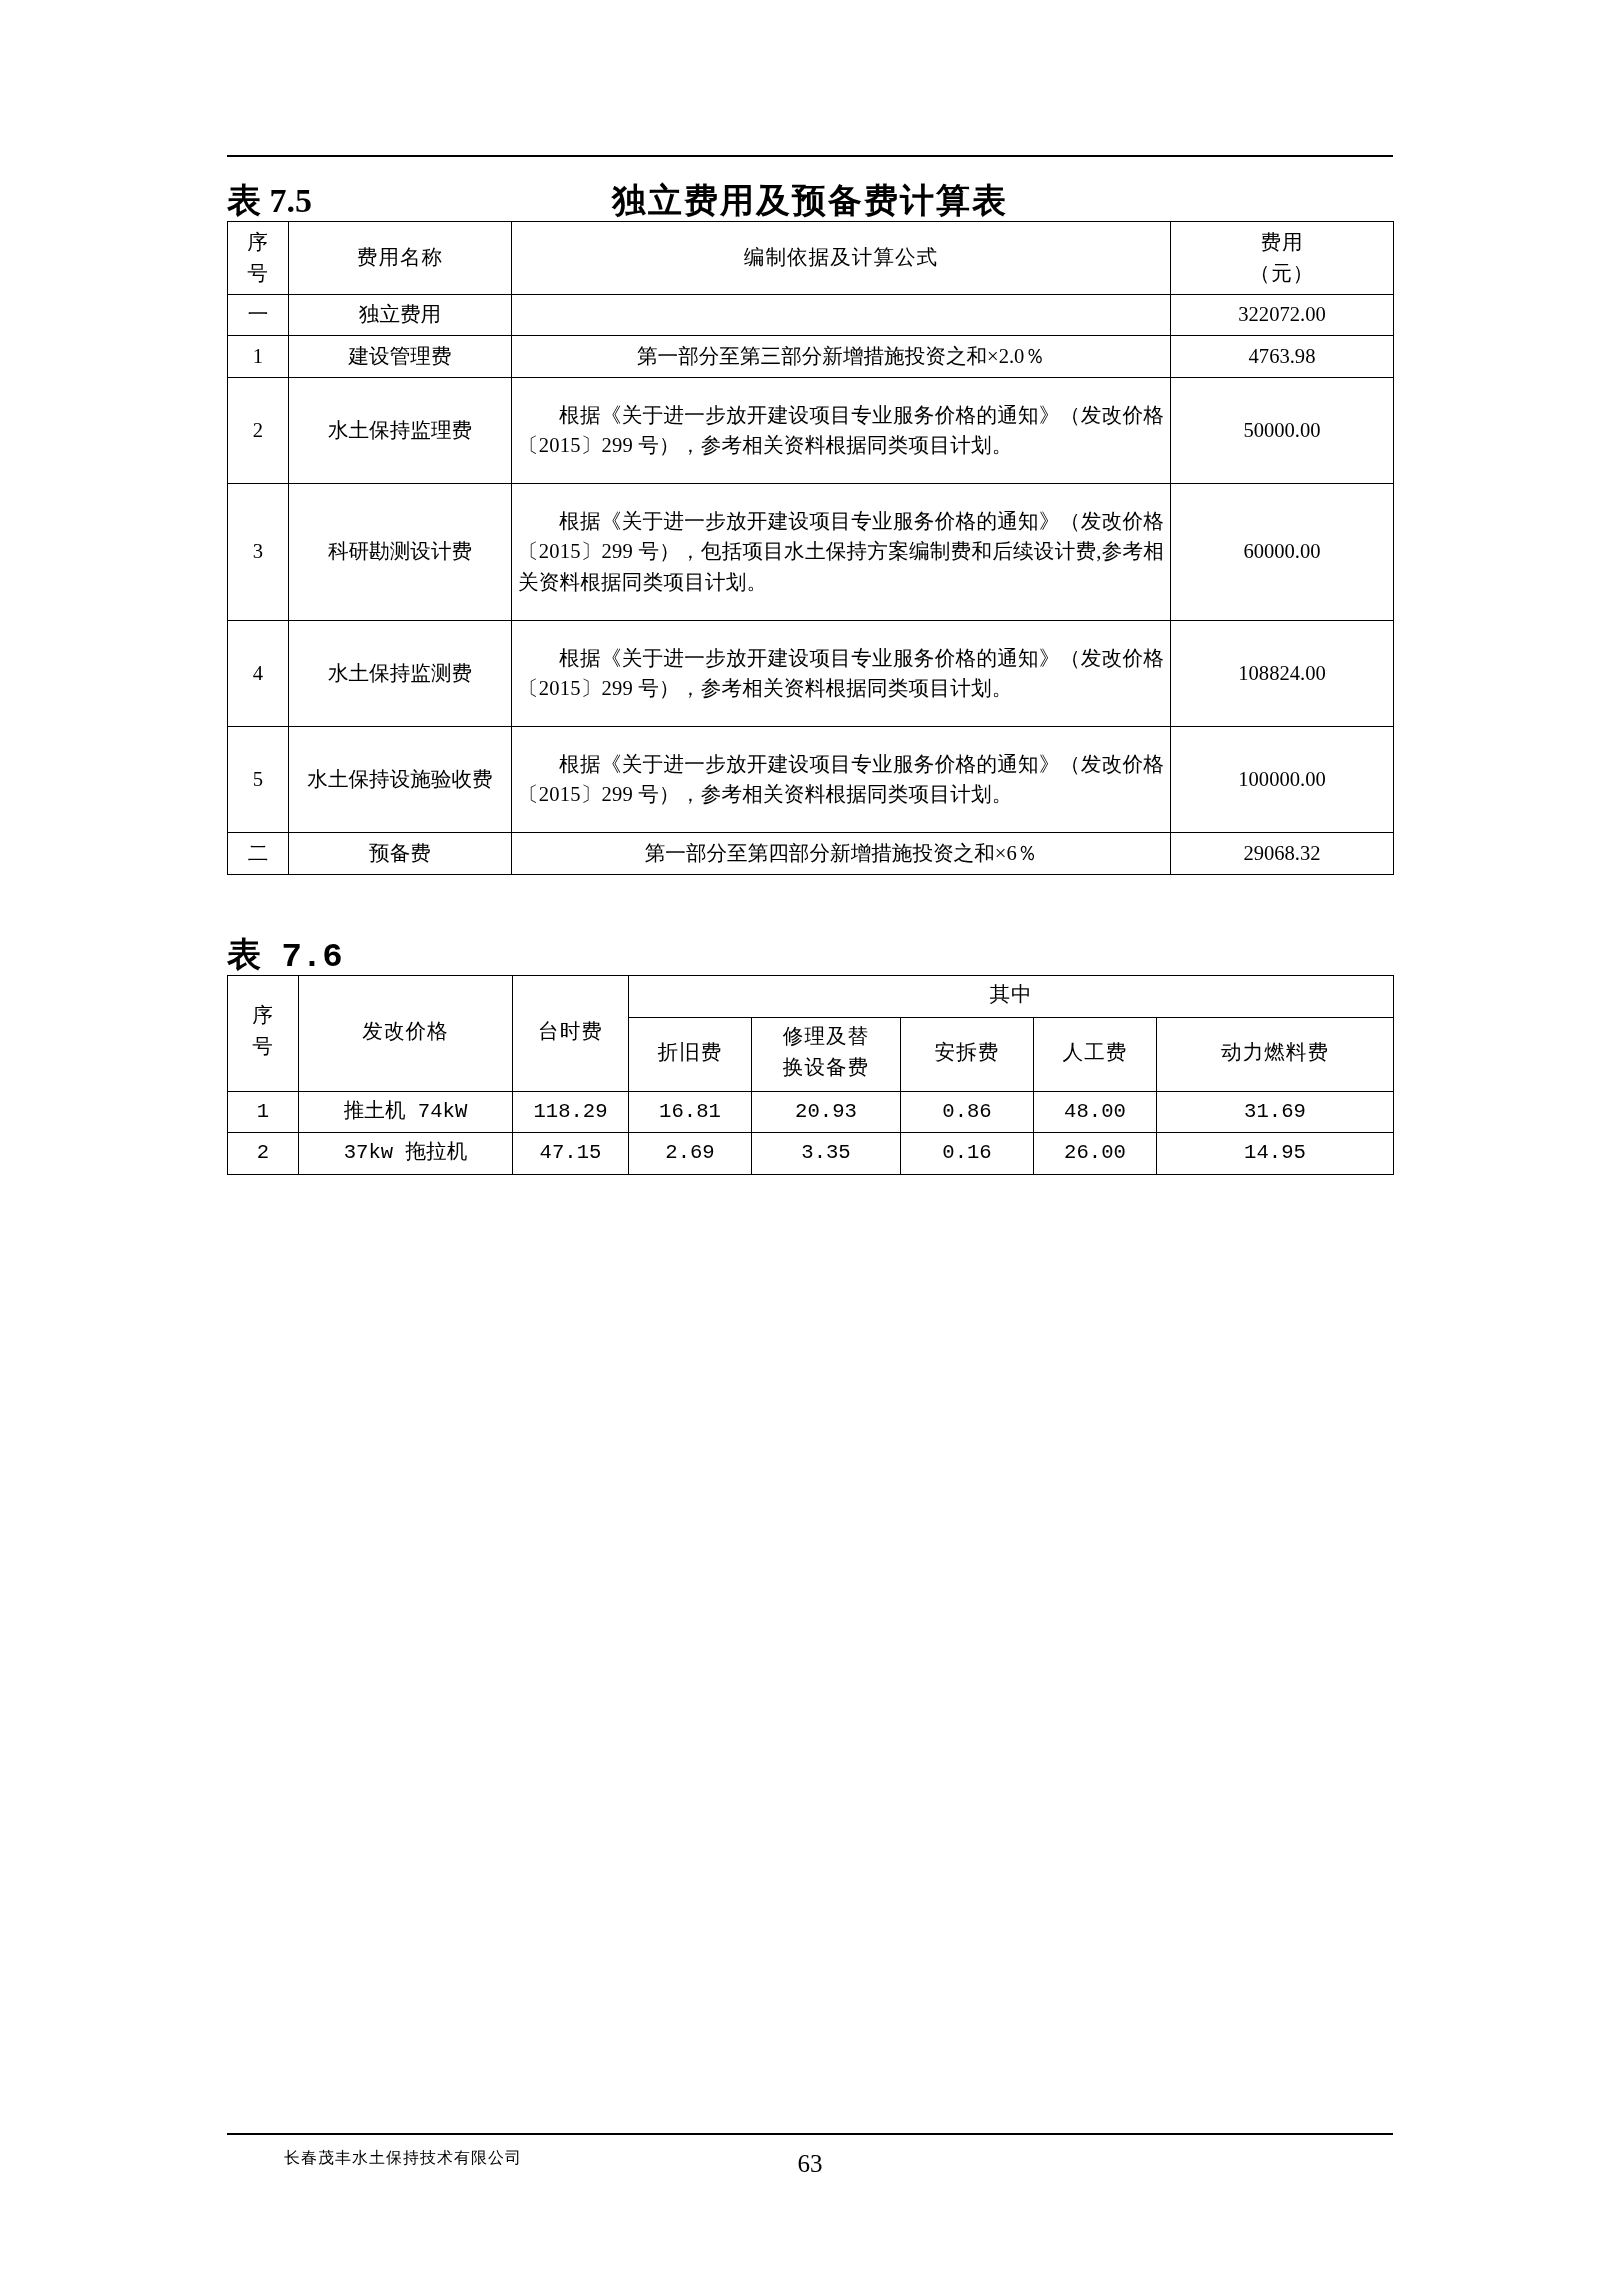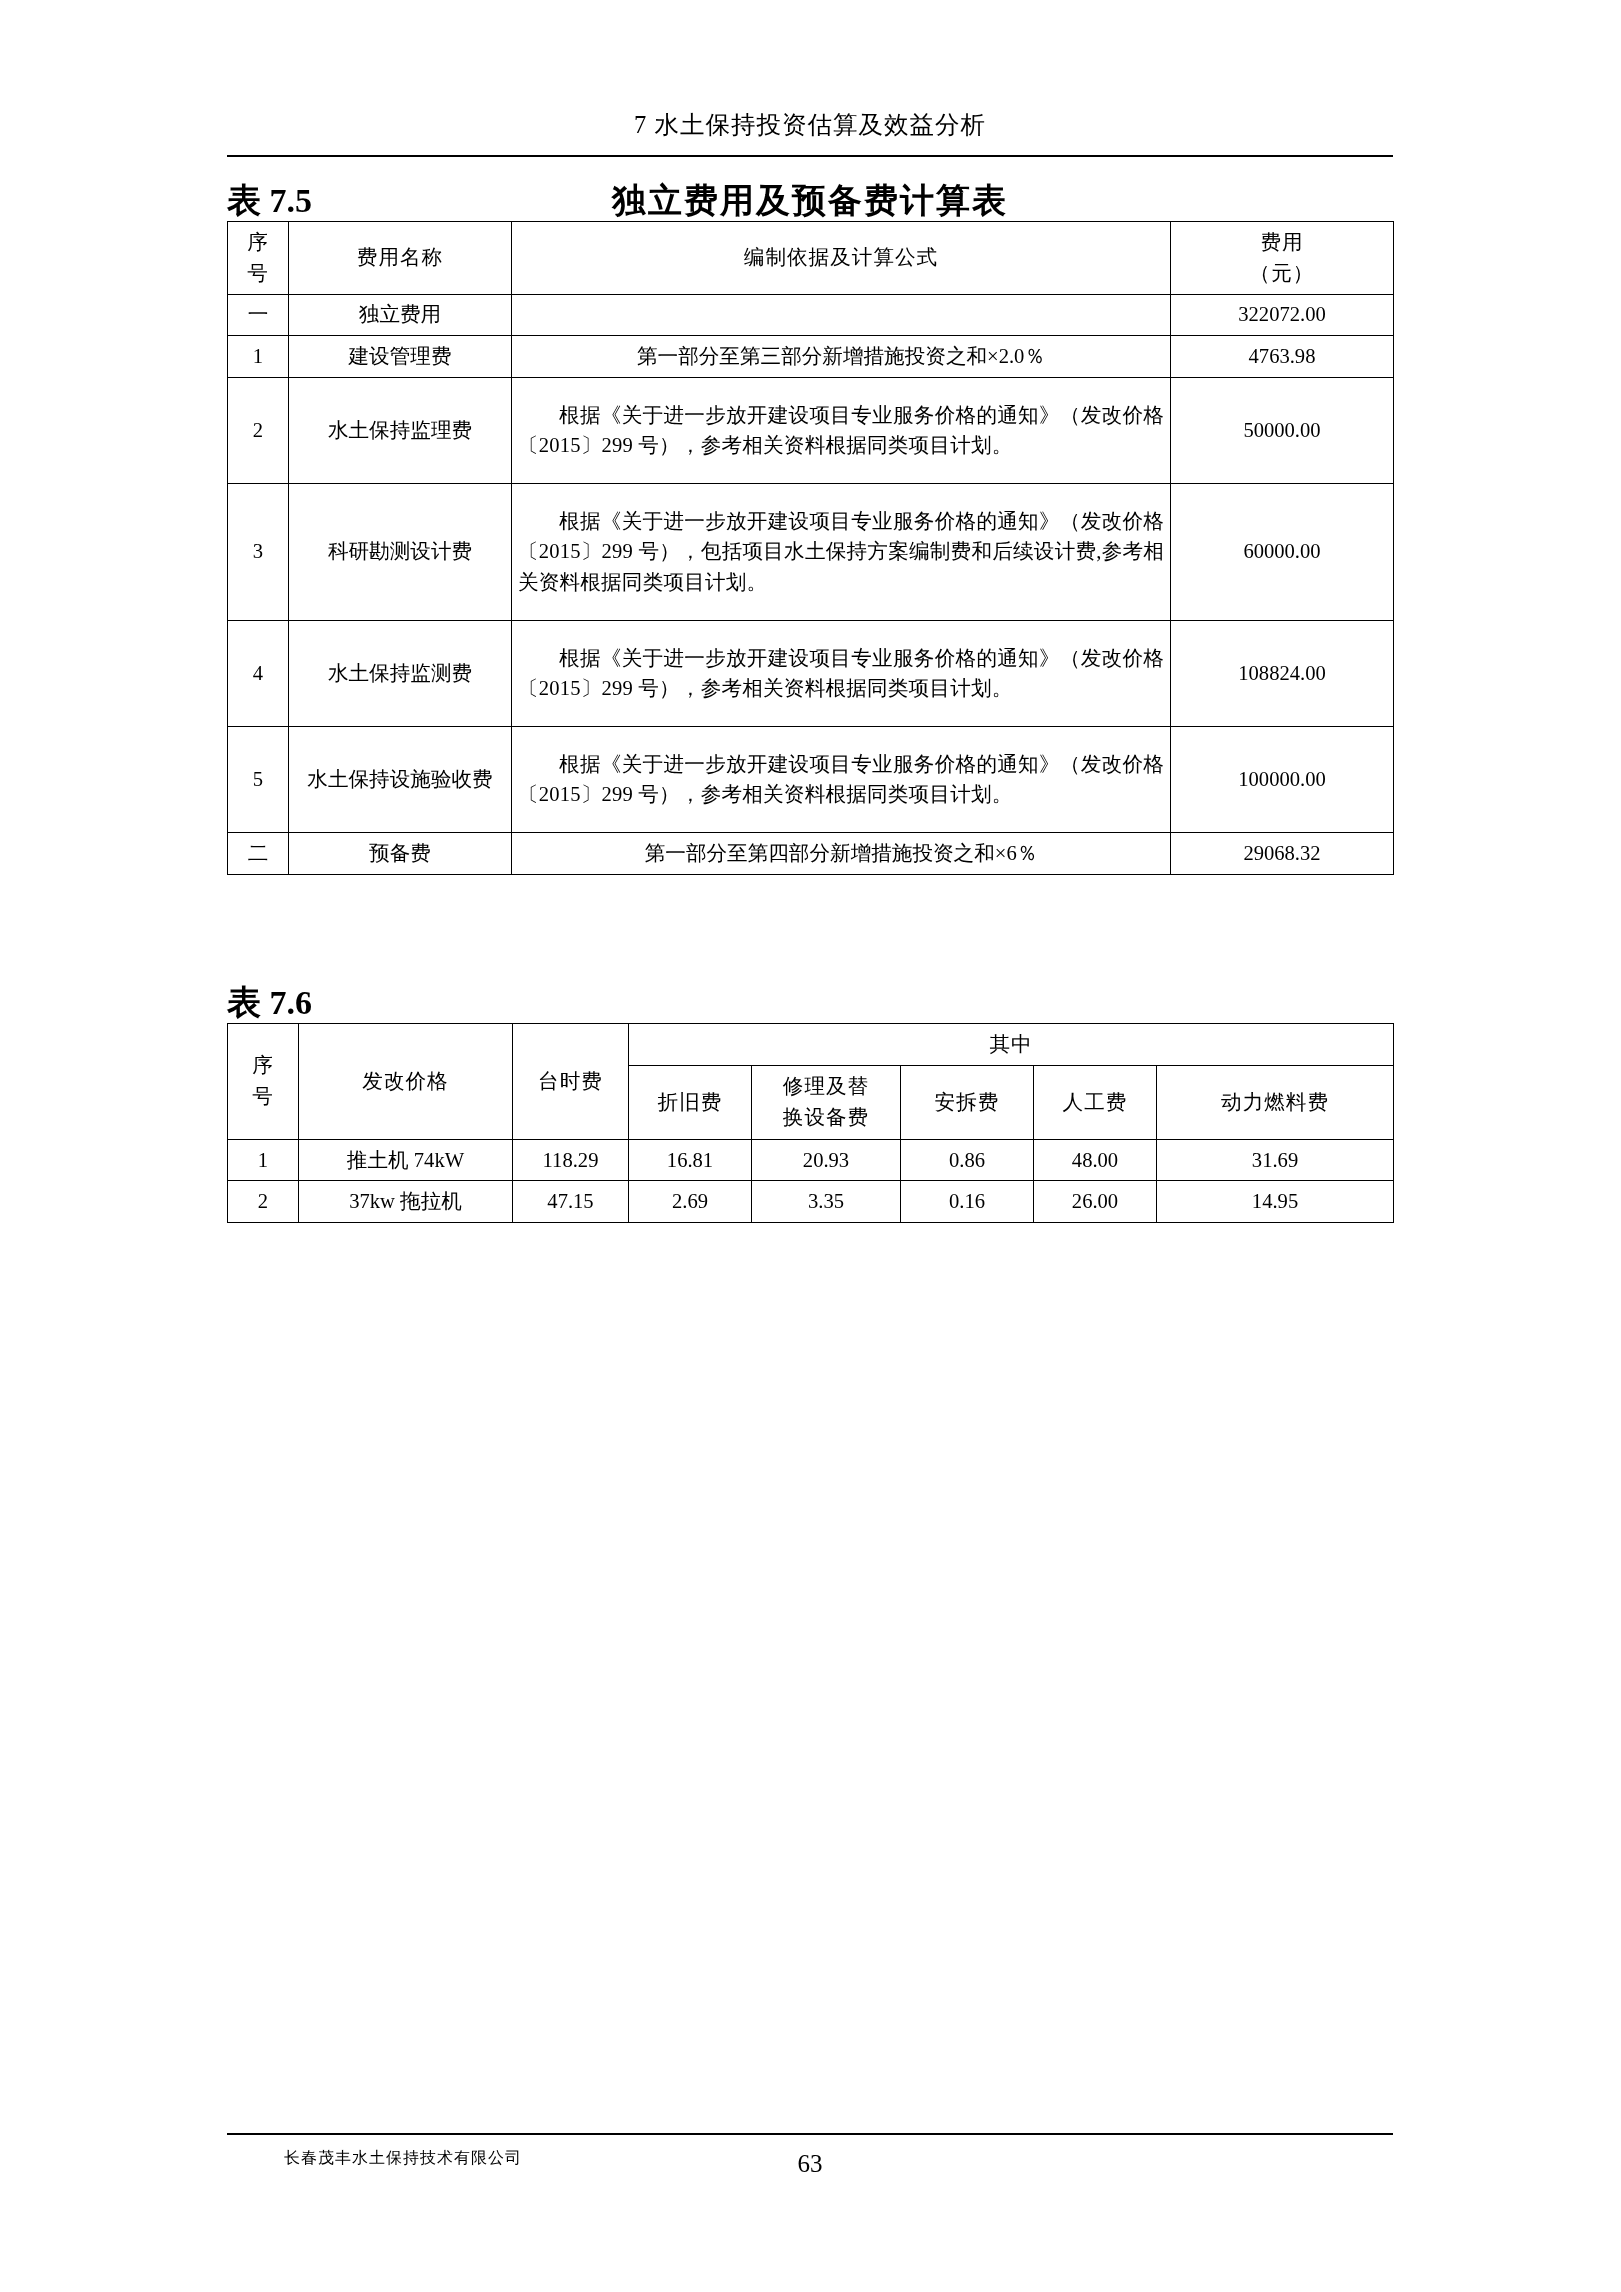--- a/index.html
+++ b/index.html
@@ -120,7 +120,6 @@
 
 <div class="page">
 
-  <div class="header">7  水土保持投资估算及效益分析</div>
   <div class="header-rule"></div>
 
   <div class="table-block" style="left:227px; top:178px; width:1166px;">

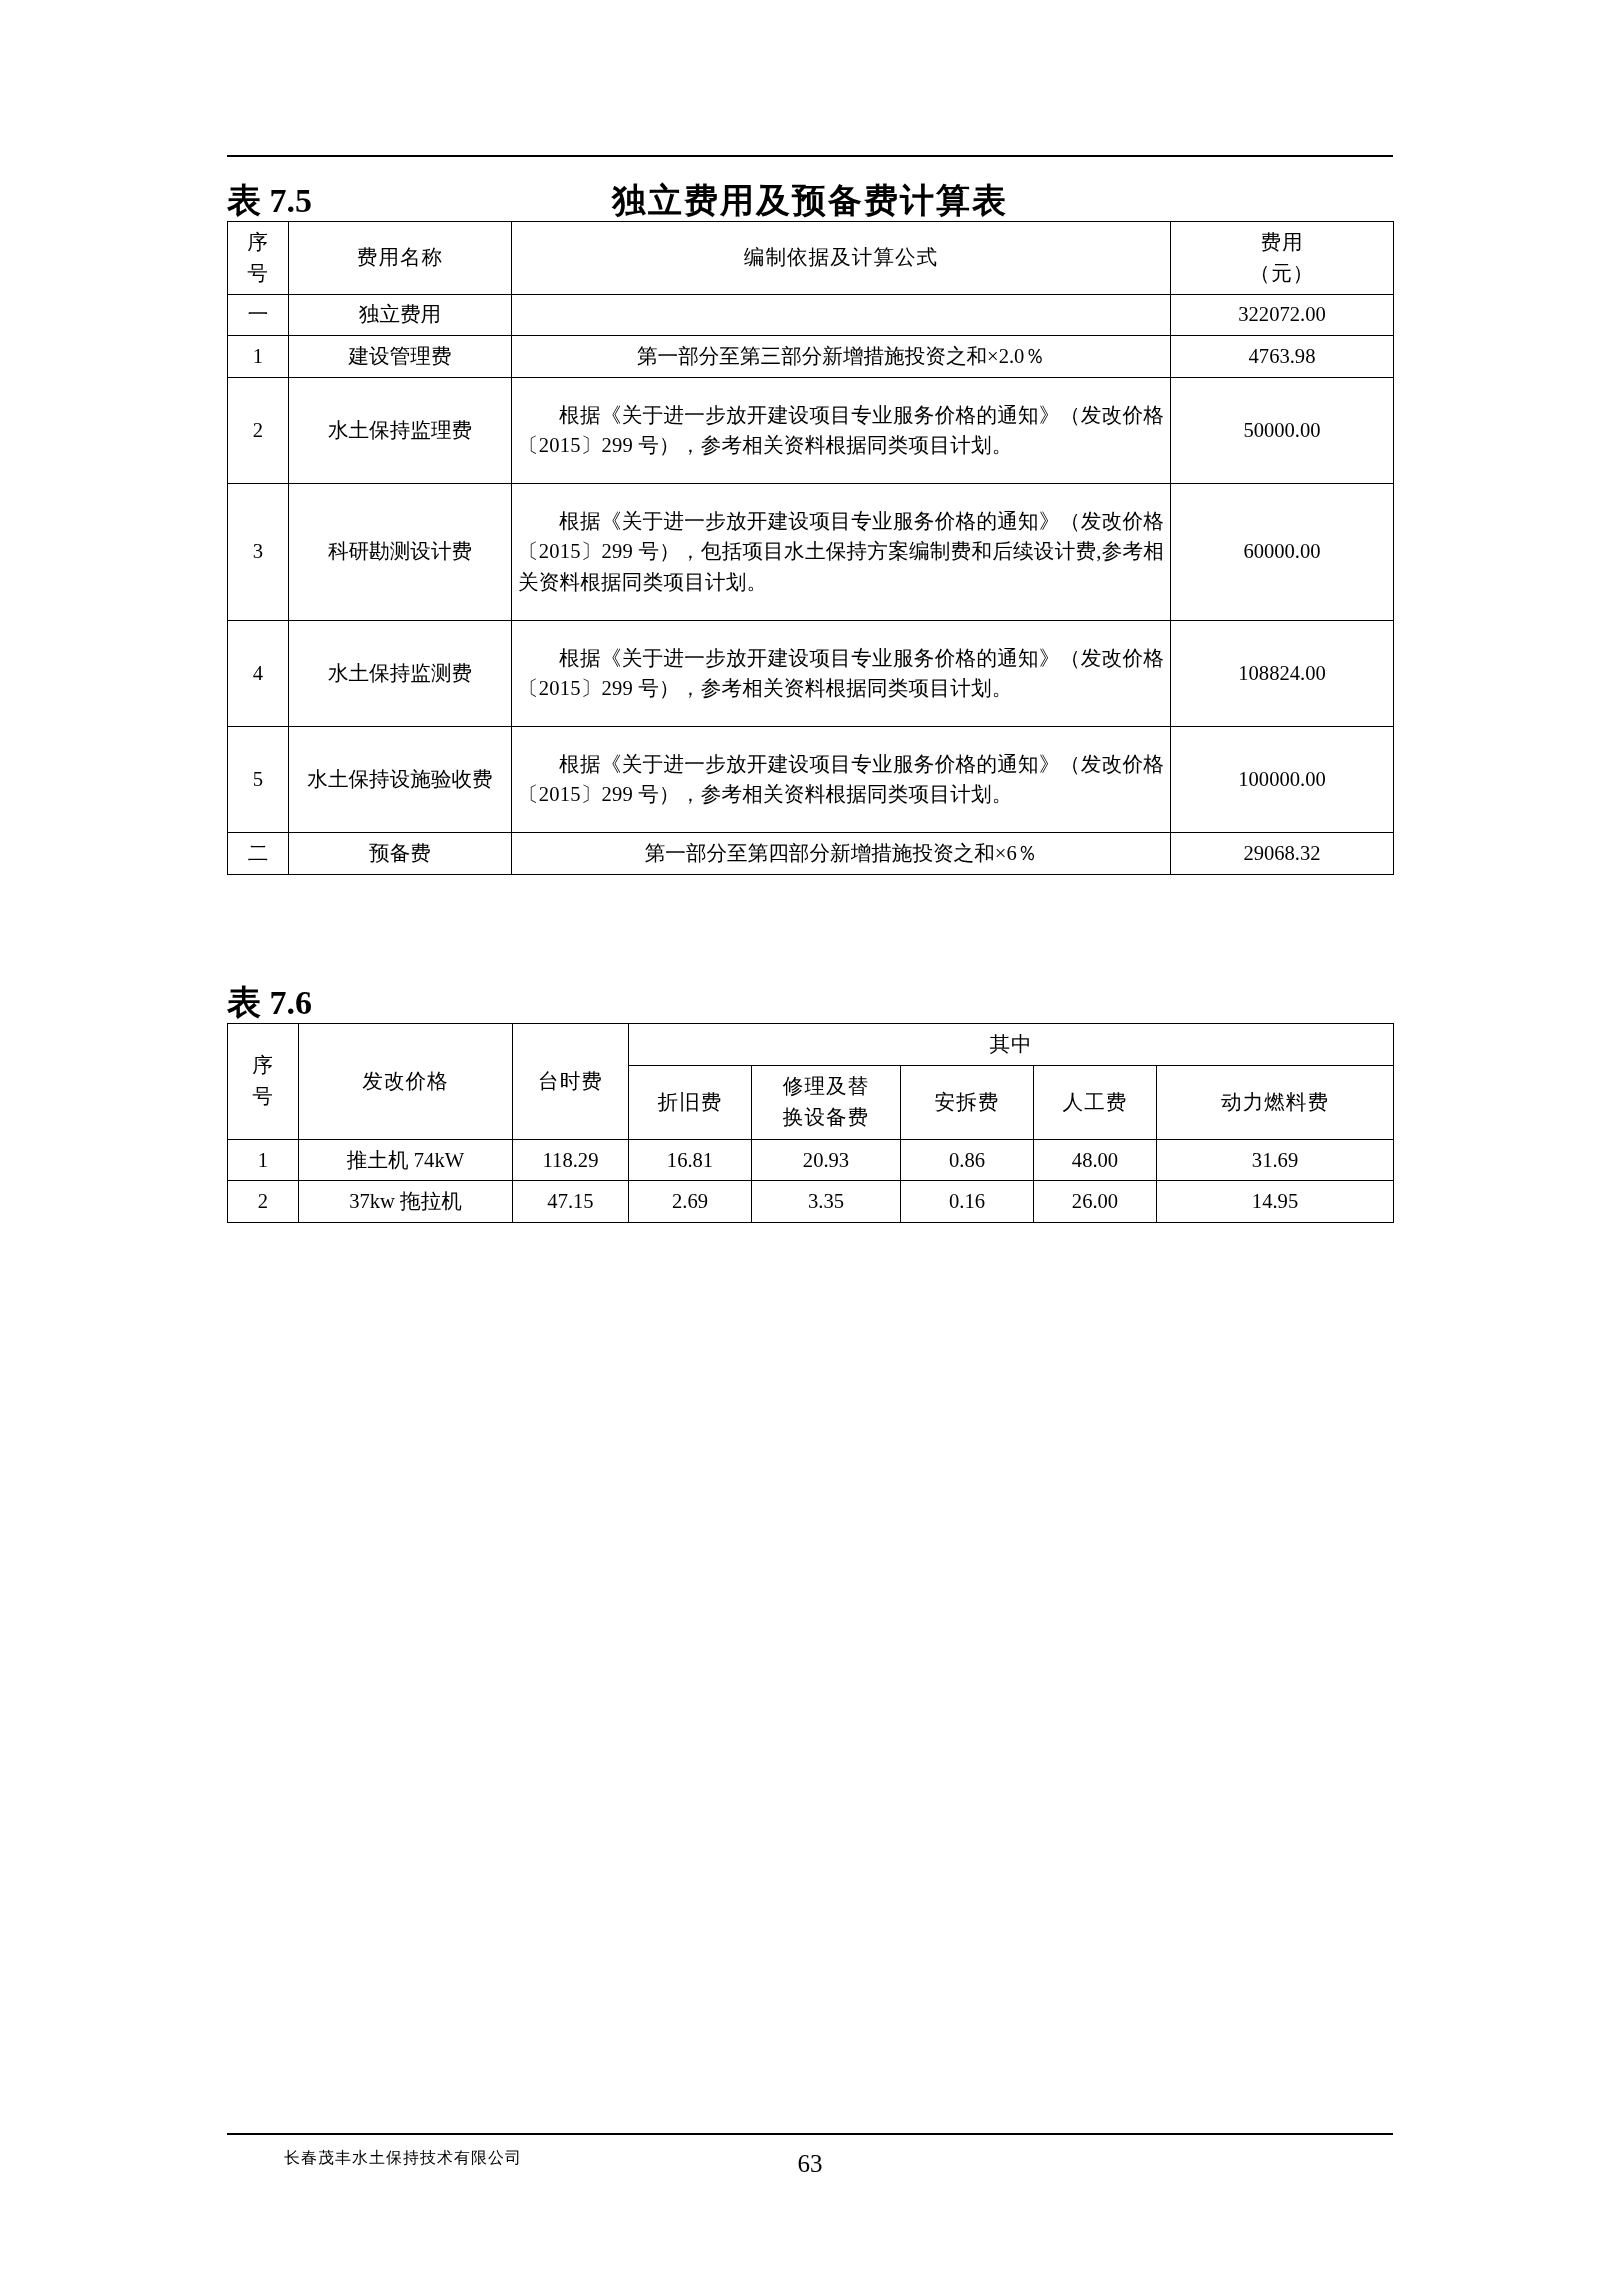--- a/index.html
+++ b/index.html
@@ -190,7 +190,7 @@
     </table>
   </div>
 
-  <div class="table-block" style="left:227px; top:980px; width:1166px;">
+  <div class="table-block" style="left:227px; top:932px; width:1166px;font-family:Liberation Mono, monospace;">
     <div class="table-caption">
       <span class="caption-num">表 7.6</span>
     </div>

